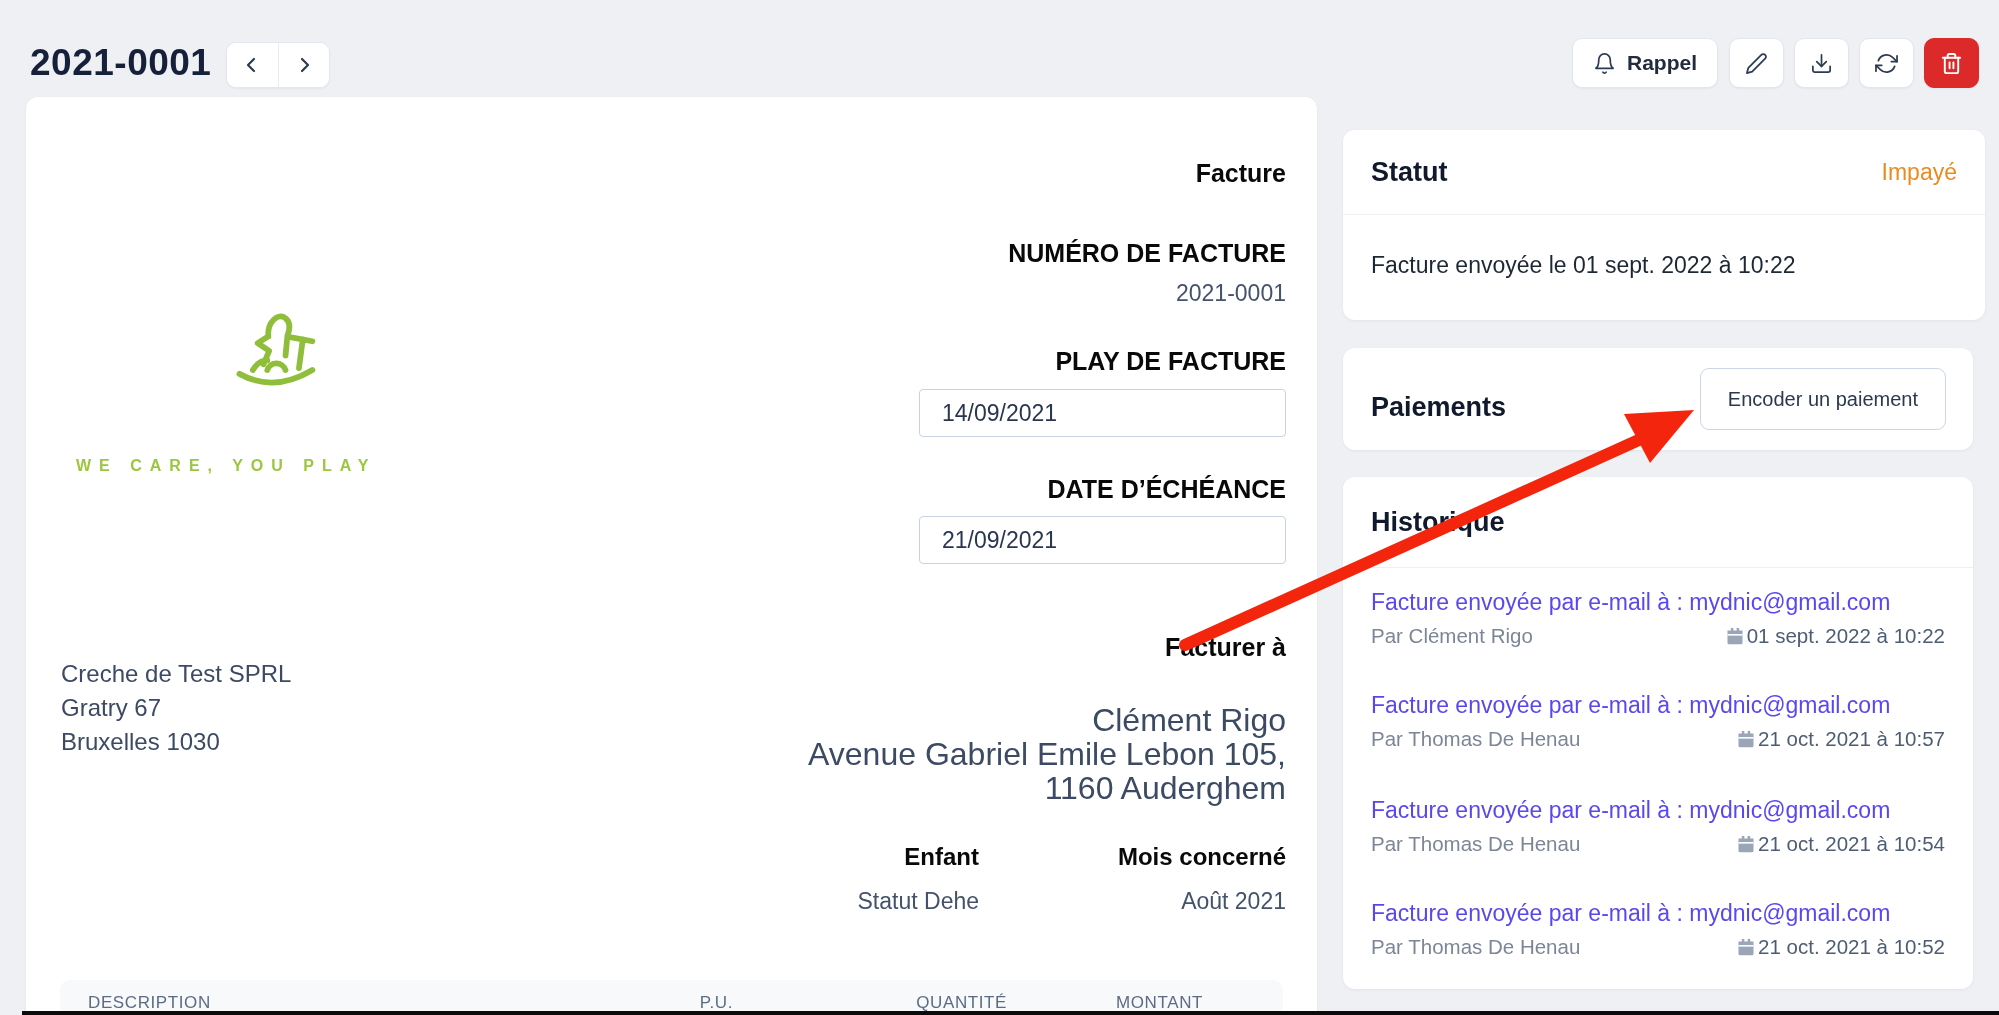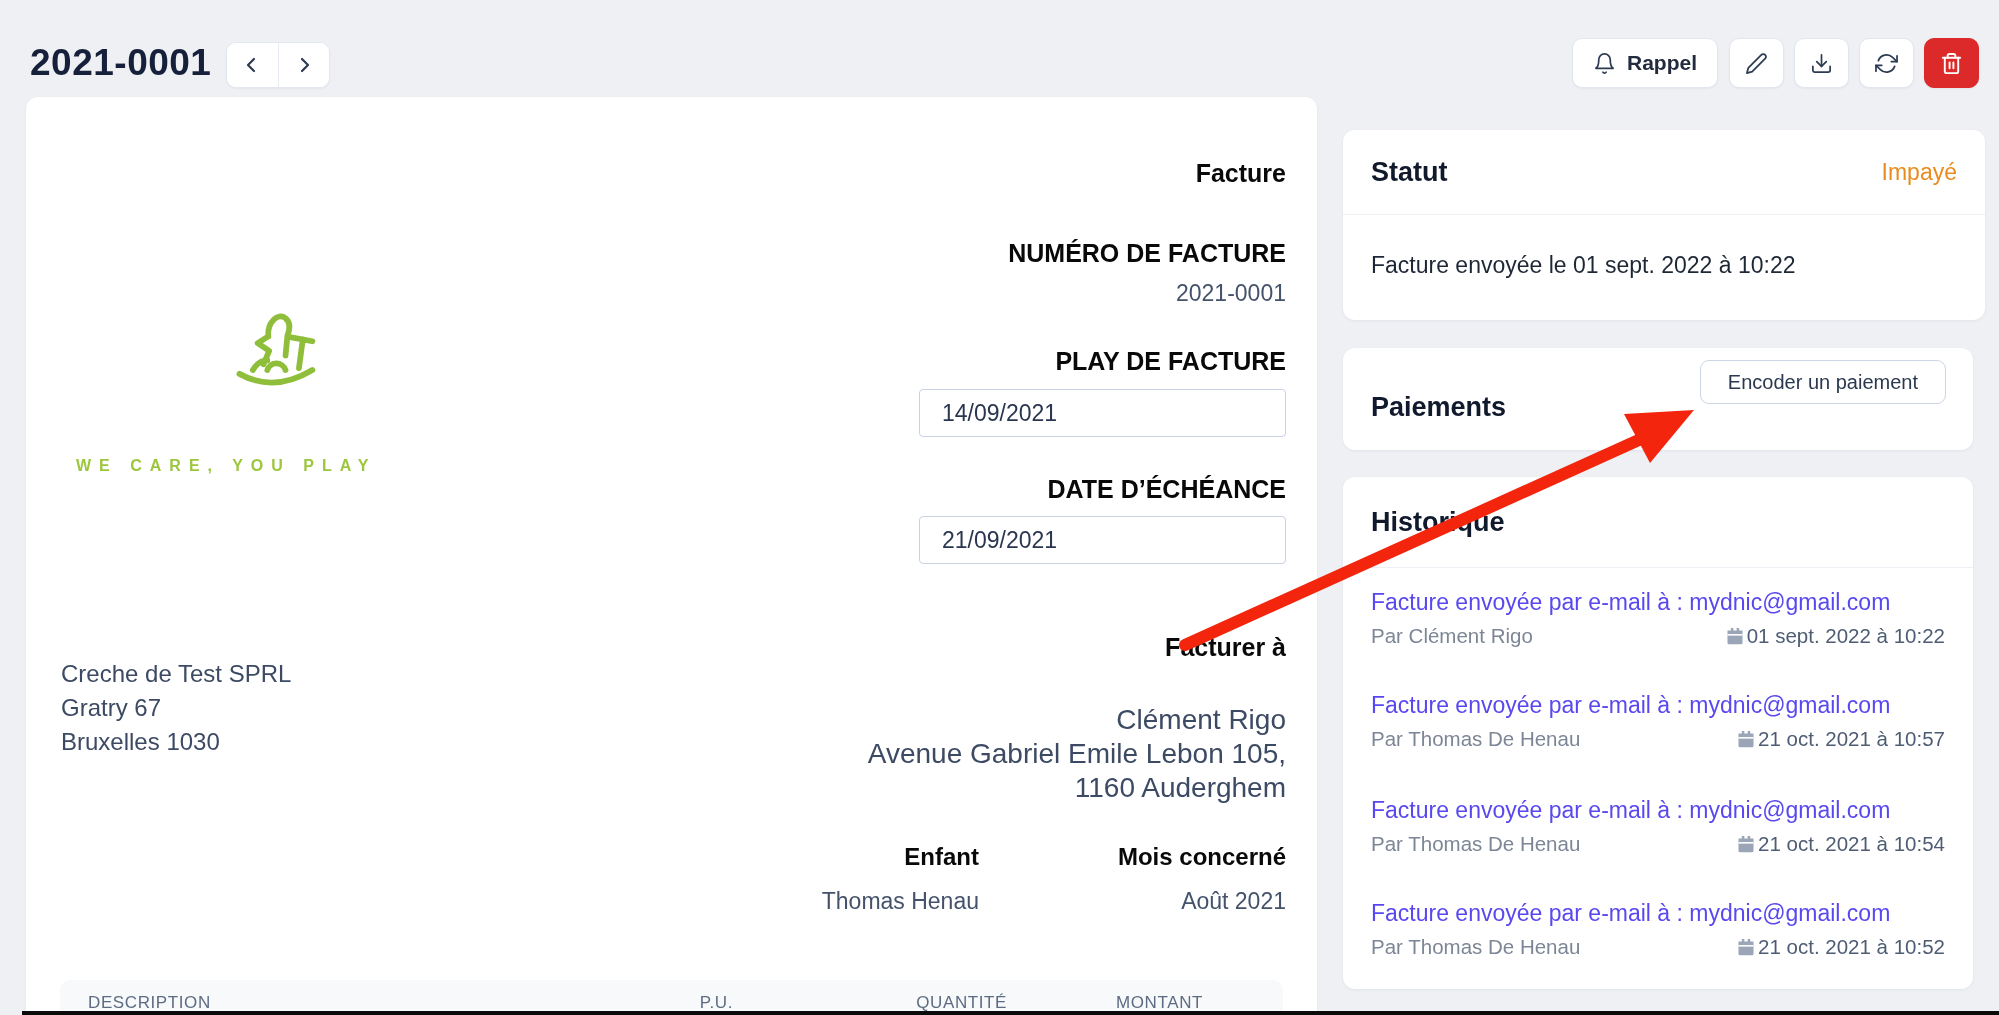--- a/index.html
+++ b/index.html
@@ -78,7 +78,7 @@
   .status-msg { position:absolute; left:28px; top:122px; font-size:23px; color:#1d2736; }
   .pay-head { position:absolute; left:28px; top:0; height:118px; display:flex; align-items:center; }
   .pay-btn {
-    position:absolute; right:27px; top:12px; height:44px; padding:0 27px;
+    position:absolute; right:27px; top:20px; height:62px; padding:0 27px;
     background:#fff; border:1px solid #ccd6e4; border-radius:9px;
     display:flex; align-items:center; cursor:pointer;
     font-family:"Liberation Sans", sans-serif;

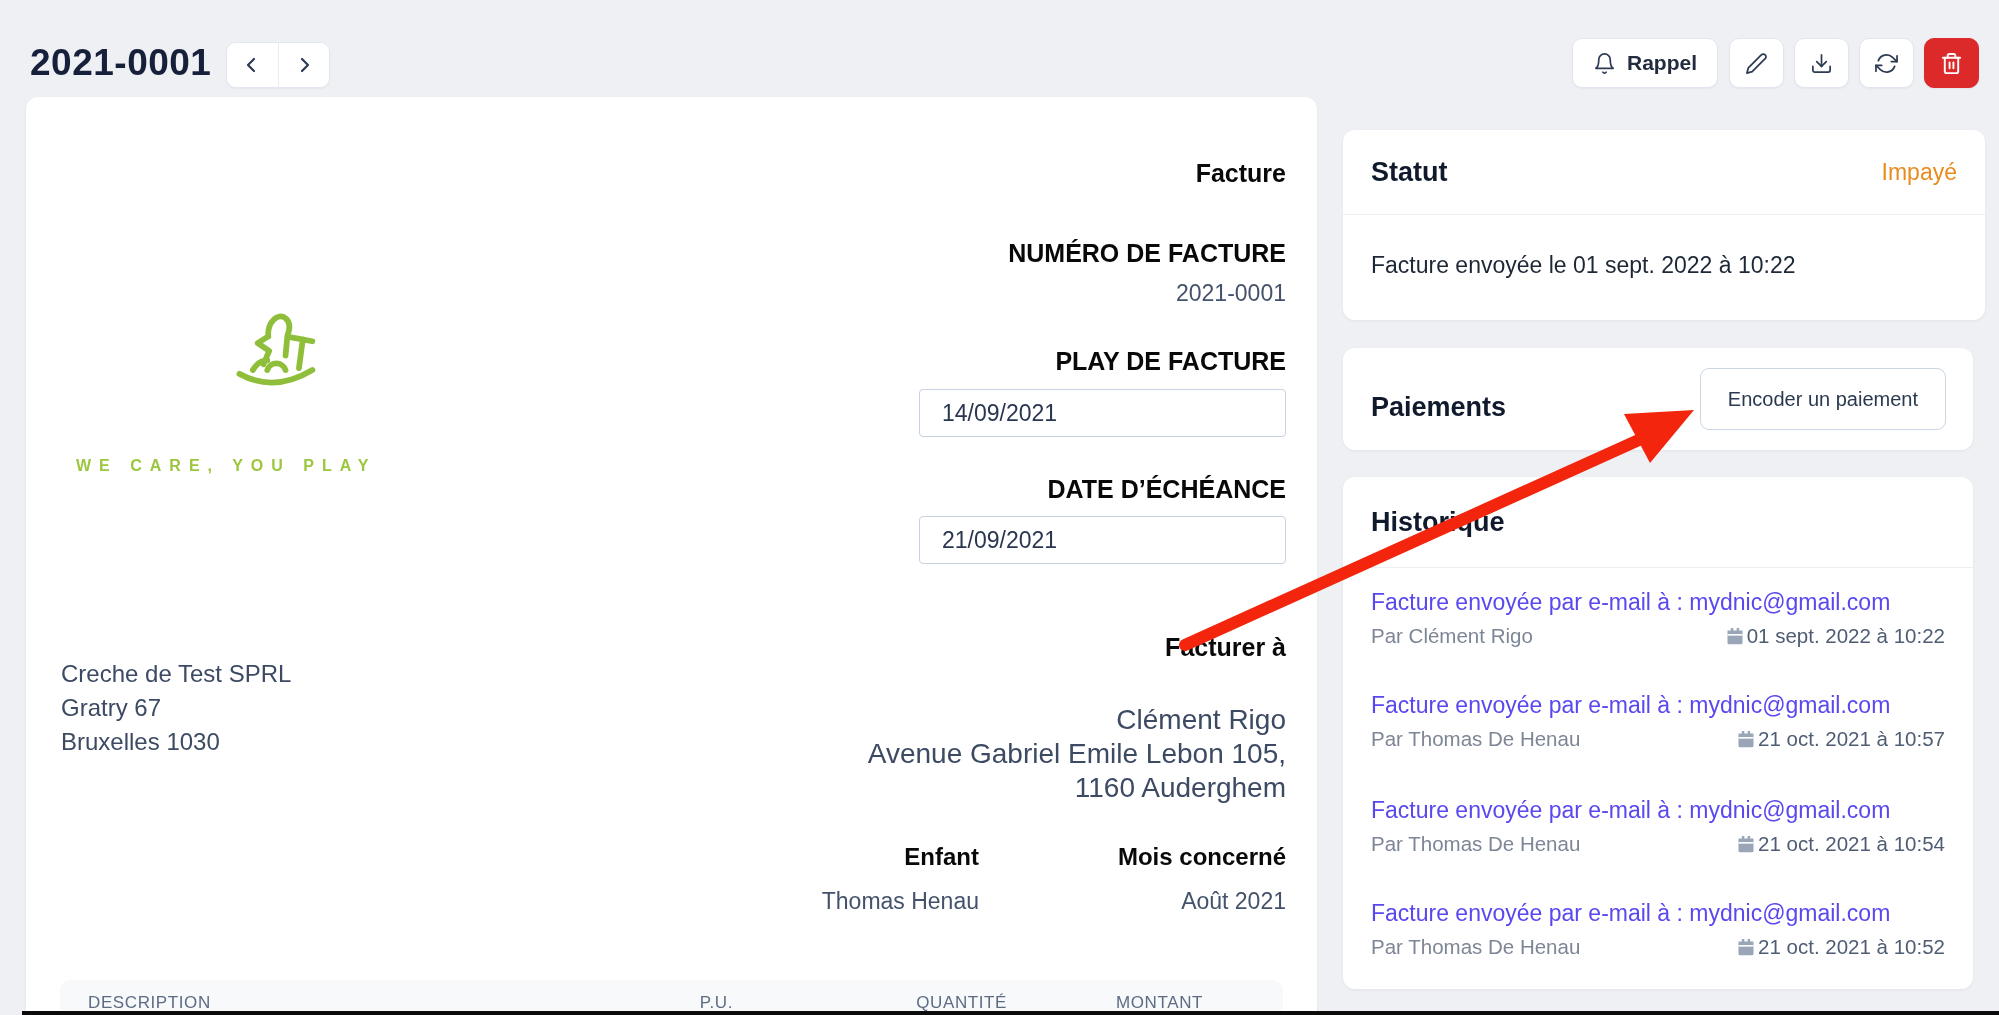--- a/index.html
+++ b/index.html
@@ -60,7 +60,7 @@
   .logo-text .light { font-weight:400; color:#30cbce; }
   .logo-tagline { position:absolute; left:50px; top:360px; font-size:16px; font-weight:700; letter-spacing:8px; color:#9cc63e; white-space:nowrap; }
   .company { left:35px; top:560px; font-size:24px; line-height:34px; color:#3d4a63; }
-  .bill-lines { top:606px; font-size:28px; line-height:34px; color:#3d4a63; }
+  .bill-lines { top:606px; font-size:32px; line-height:34px; color:#3d4a63; }
   .kv-label { font-size:24px; font-weight:700; color:#090909; }
   .table-head {
     position:absolute; left:34px; right:34px; top:883px; height:132px;

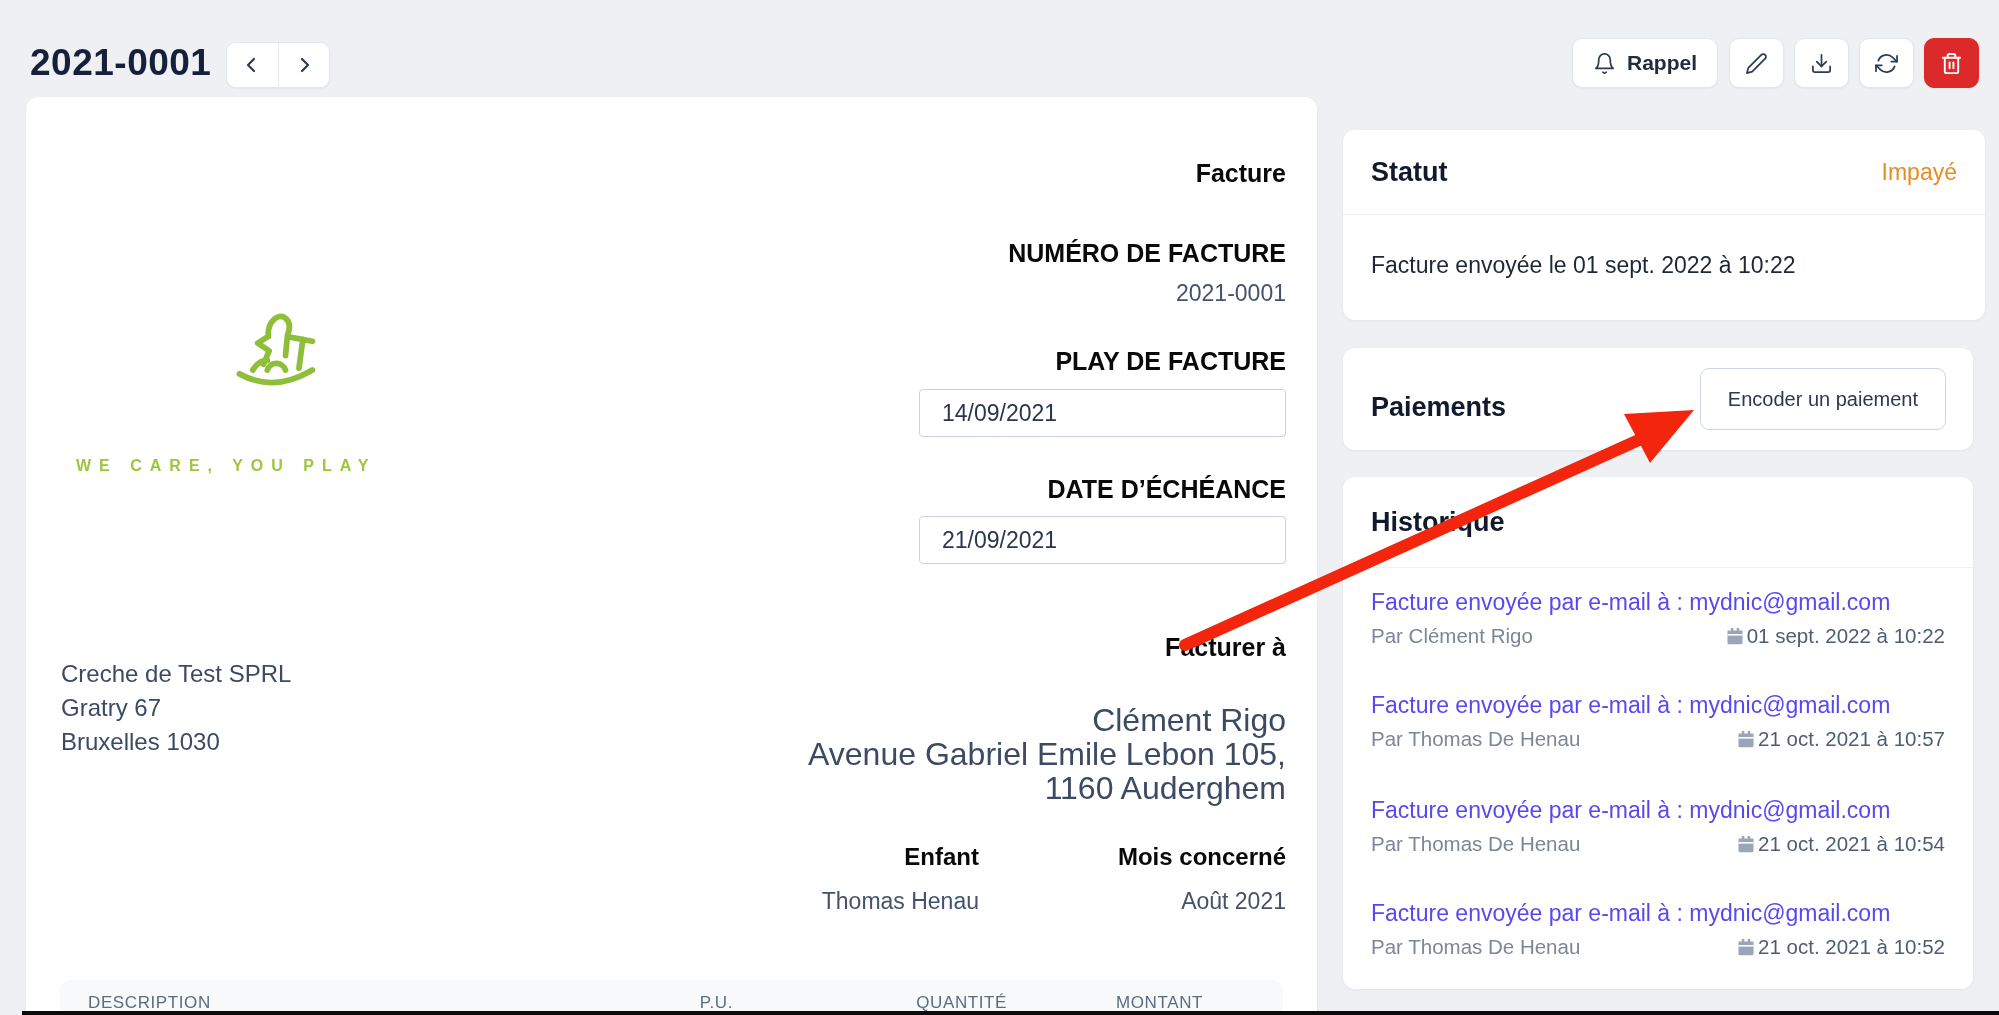--- a/index.html
+++ b/index.html
@@ -205,7 +205,7 @@
   </div>
 
   <div class="inv-abs kv-label" style="right:338px; top:746px; text-align:right;">Enfant</div>
-  <div class="inv-abs inv-value" style="right:338px; top:791px; text-align:right;">Thomas Henau</div>
+  <div class="inv-abs inv-value" style="right:338px; top:791px; text-align:right;">Statut Dehe</div>
   <div class="inv-abs kv-label r" style="top:746px;">Mois concerné</div>
   <div class="inv-abs inv-value r" style="top:791px;">Août 2021</div>
 

